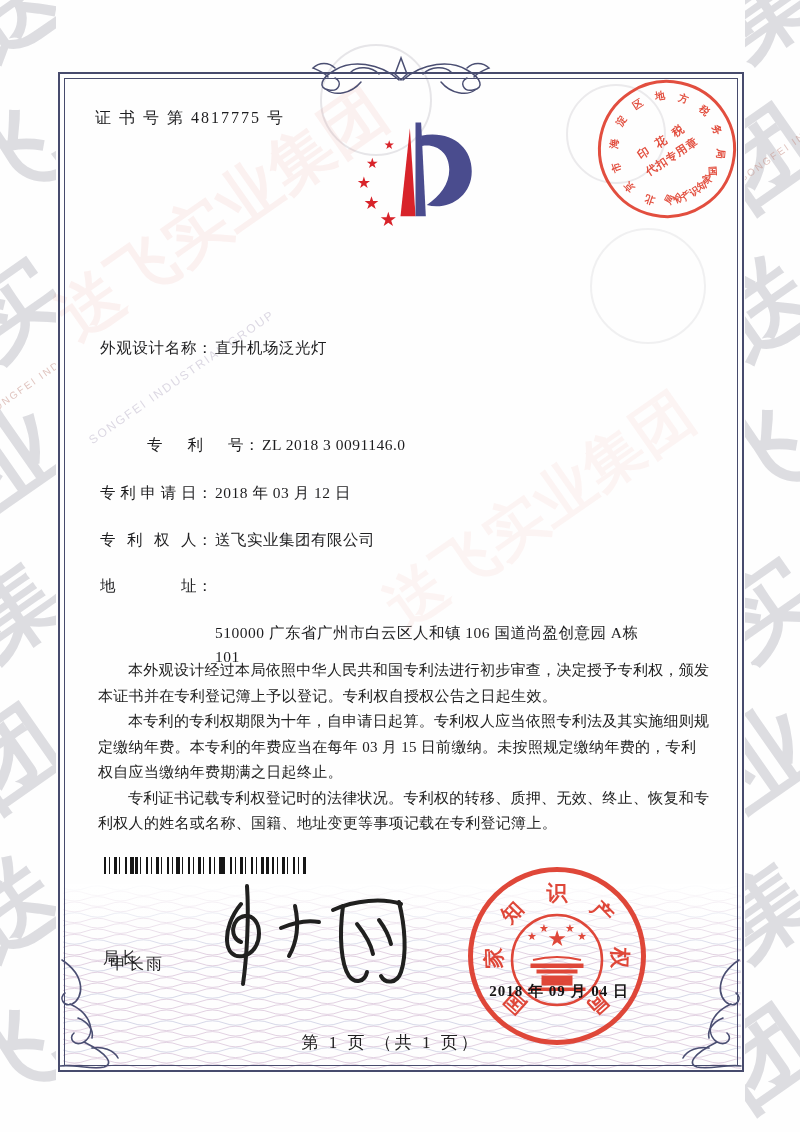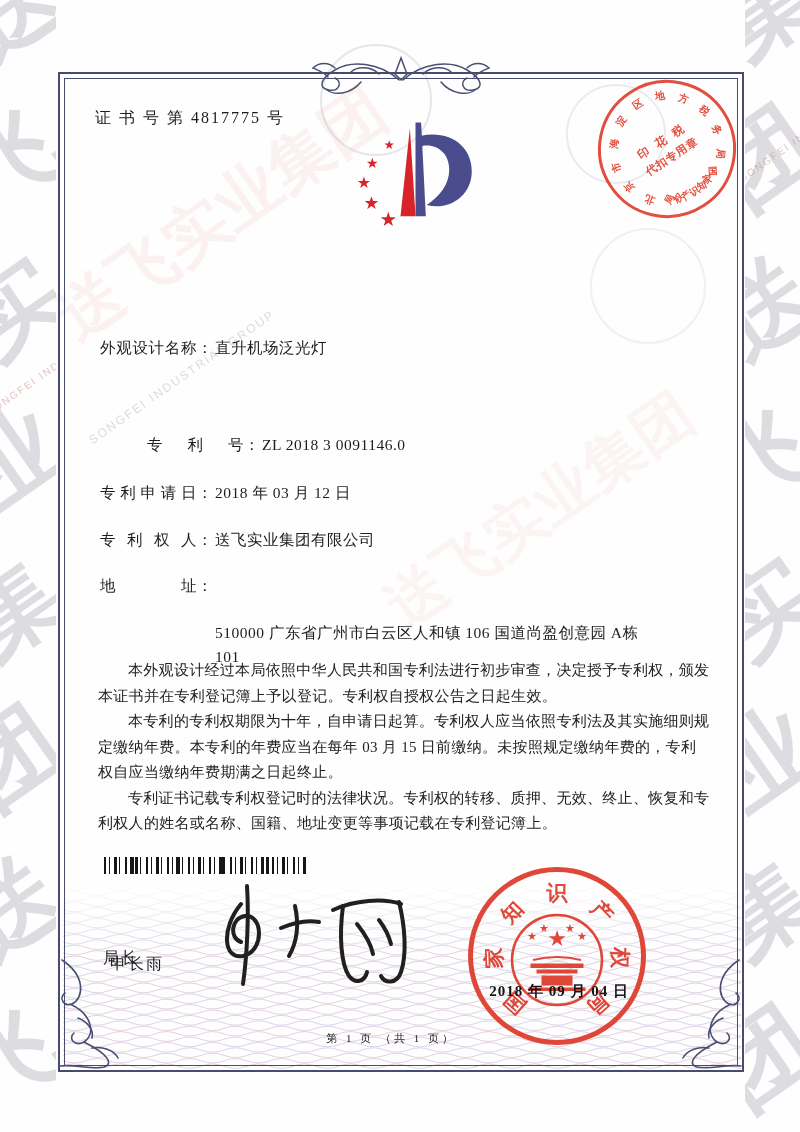--- a/index.html
+++ b/index.html
@@ -66,7 +66,7 @@
         white-space:nowrap;text-align:center;}
   .stamp-arc span{position:absolute;color:#e0402f;font-weight:700;white-space:nowrap;}
   
-  .footer{position:absolute;left:58px;top:1031px;width:666px;text-align:center;font-size:11px;
+  .footer{position:absolute;left:58px;top:1031px;width:666px;text-align:center;font-size:17px;
         letter-spacing:3px;z-index:6;color:#222;}
 </style>
 </head>

